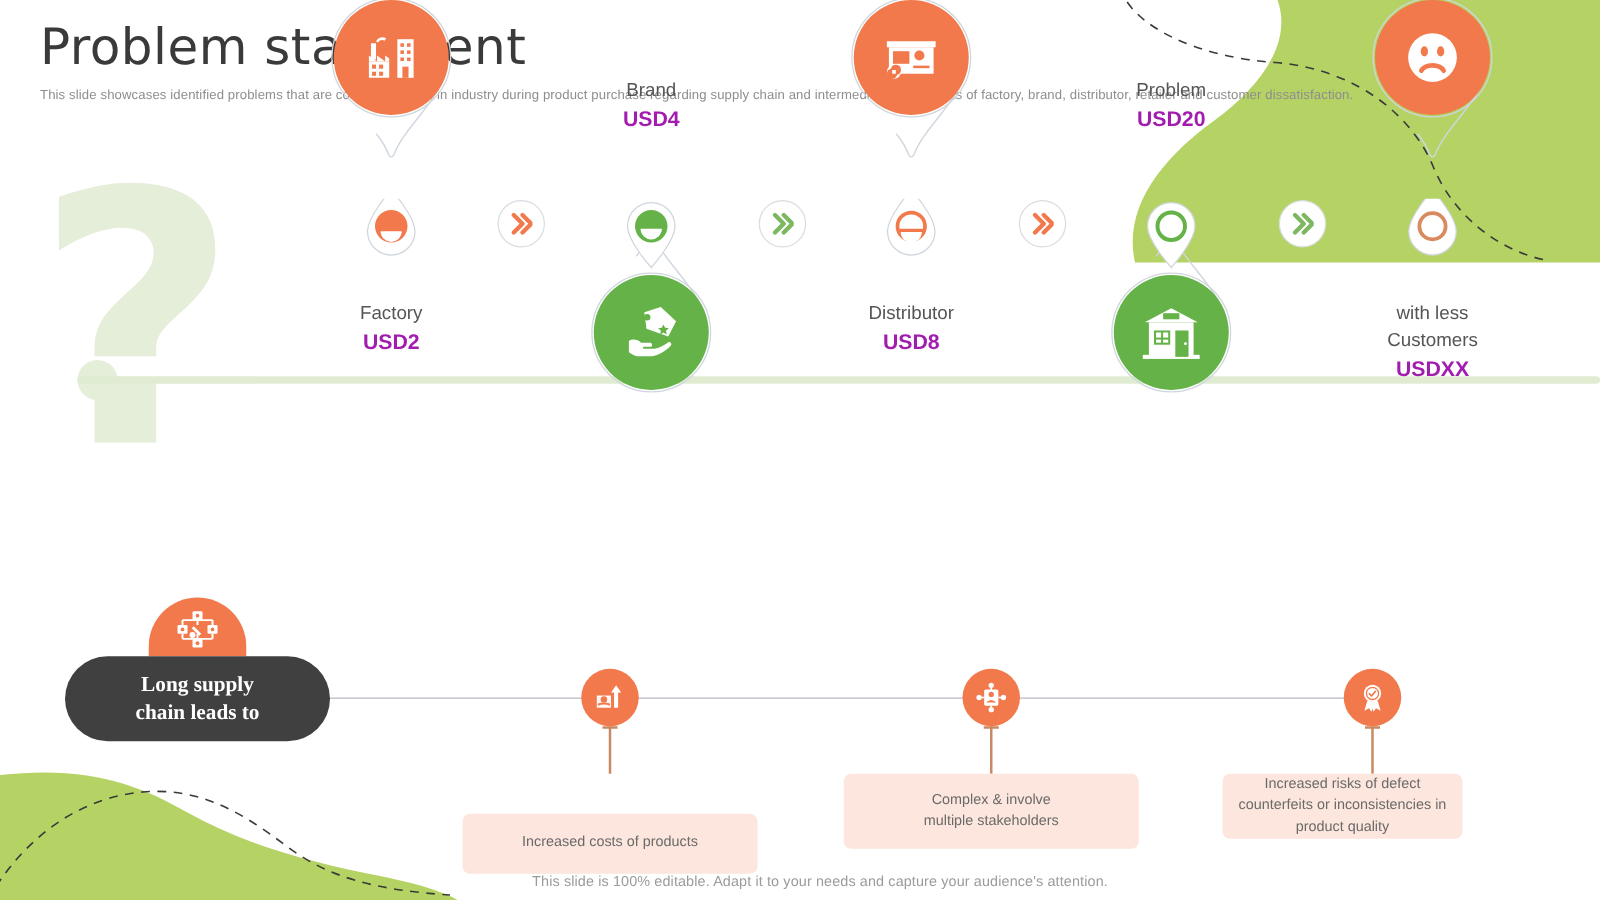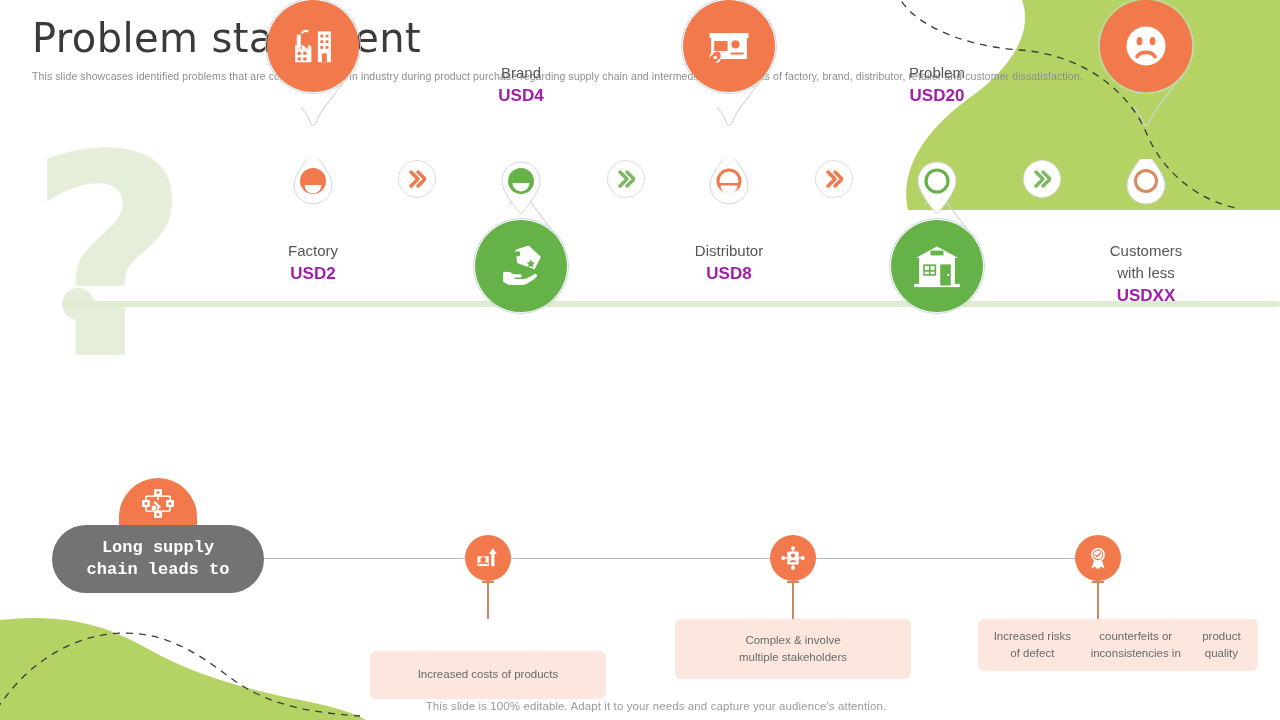--- a/index.html
+++ b/index.html
@@ -393,8 +393,8 @@
         </svg>
       </div>
       <div class="node-label below">
+        <span class="nm">with less</span>
         <span class="nm">Customers</span>
-        <span class="nm">with less</span>
         <span class="amt">USDXX</span>
       </div>
     </div>

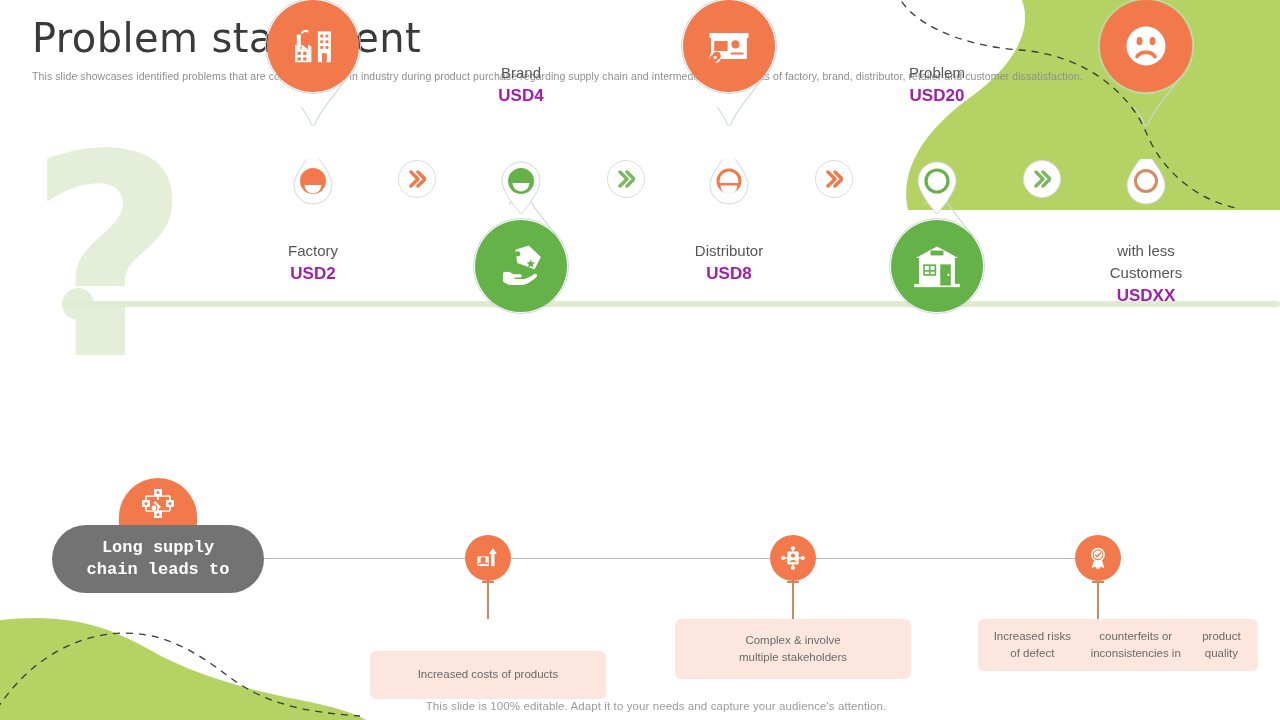--- a/index.html
+++ b/index.html
@@ -115,10 +115,10 @@
   }
   .pill{
     position:absolute;left:52px;top:525px;width:212px;height:68px;
-    background:#737373;border-radius:34px;
+    background:#404040;border-radius:34px;
     display:flex;align-items:center;justify-content:center;text-align:center;
     color:#fff;font-size:17px;font-weight:700;line-height:1.3;
-    font-family:Liberation Mono, monospace;
+    font-family:Liberation Serif, serif;
     z-index:4;
   }
   .pill-badge{

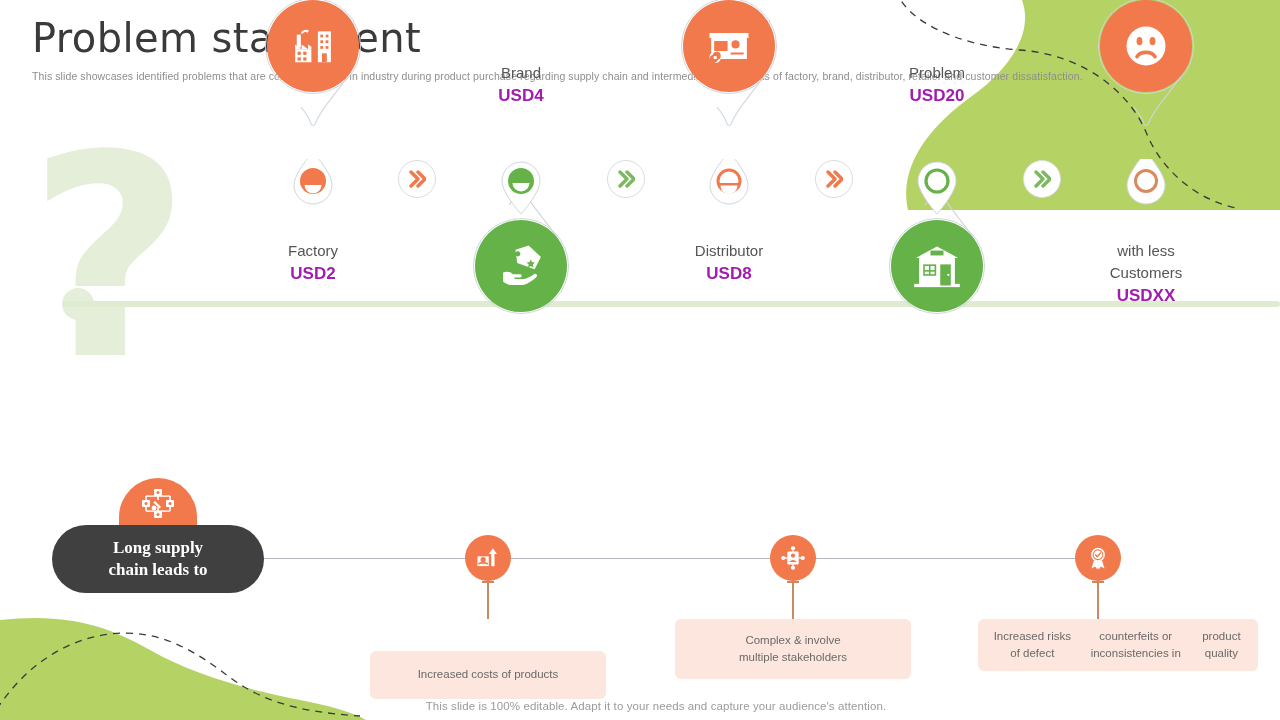--- a/index.html
+++ b/index.html
@@ -460,7 +460,7 @@
         </svg>
       </div>
       <div class="leaf-stem"></div>
-      <div class="leaf-box" style="left:-120px;width:280px;height:52px;">
+      <div class="leaf-box" style="left:-120px;width:192px;height:52px;flex-direction:column;">
         <span>Increased risks of defect</span>
         <span>counterfeits or inconsistencies in</span>
         <span>product quality</span>

